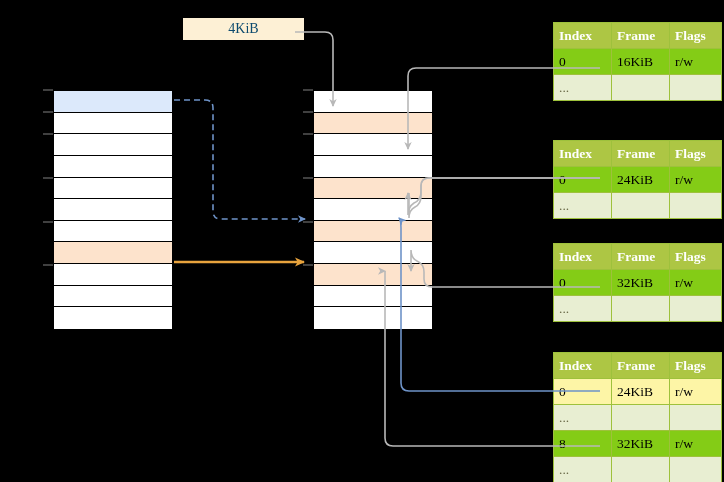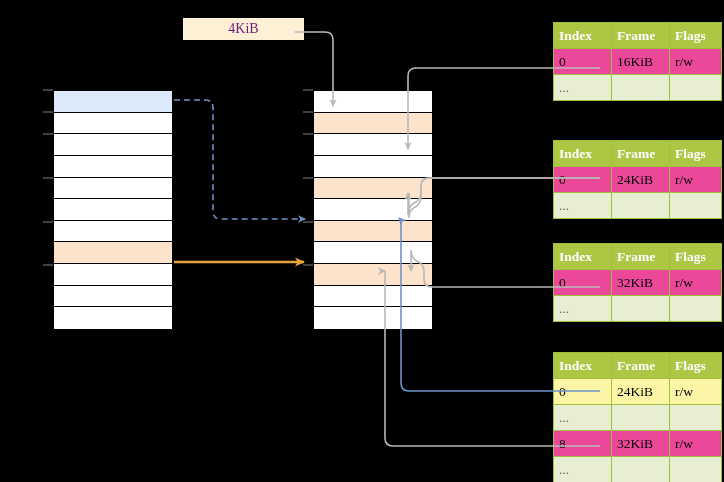--- a/index.html
+++ b/index.html
@@ -16,7 +16,7 @@
   
   .sizebox{position:absolute;box-sizing:border-box;background:#fdf0d5;
            display:flex;align-items:center;justify-content:center;
-           font-size:14px;color:#701a75;}
+           font-size:14px;color:#0c4a6e;}
 
   
   .ptable{position:absolute;border-collapse:collapse;table-layout:fixed;

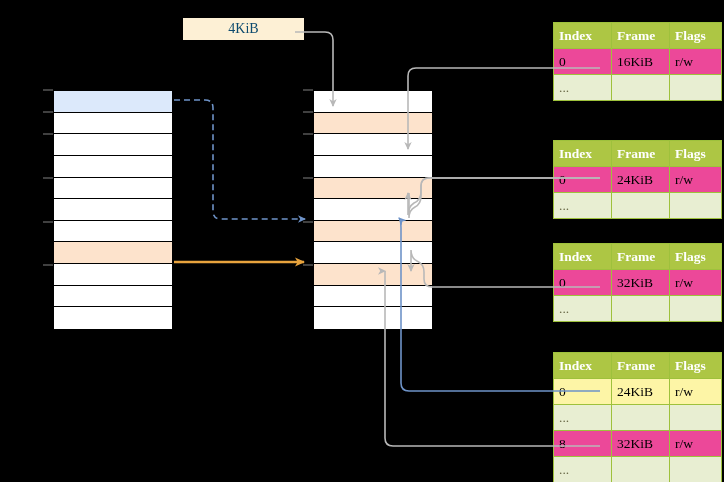--- a/index.html
+++ b/index.html
@@ -20,7 +20,7 @@
 
   
   .ptable{position:absolute;border-collapse:collapse;table-layout:fixed;
-          background:#ec4899;font-size:13.5px;color:#000;}
+          background:#84cc16;font-size:13.5px;color:#000;}
   .ptable td,.ptable th{border:1px solid #9ec13c;padding:1px 5px;
           height:26px;box-sizing:border-box;text-align:left;vertical-align:middle;
           font-weight:normal;overflow:hidden;white-space:nowrap;}

